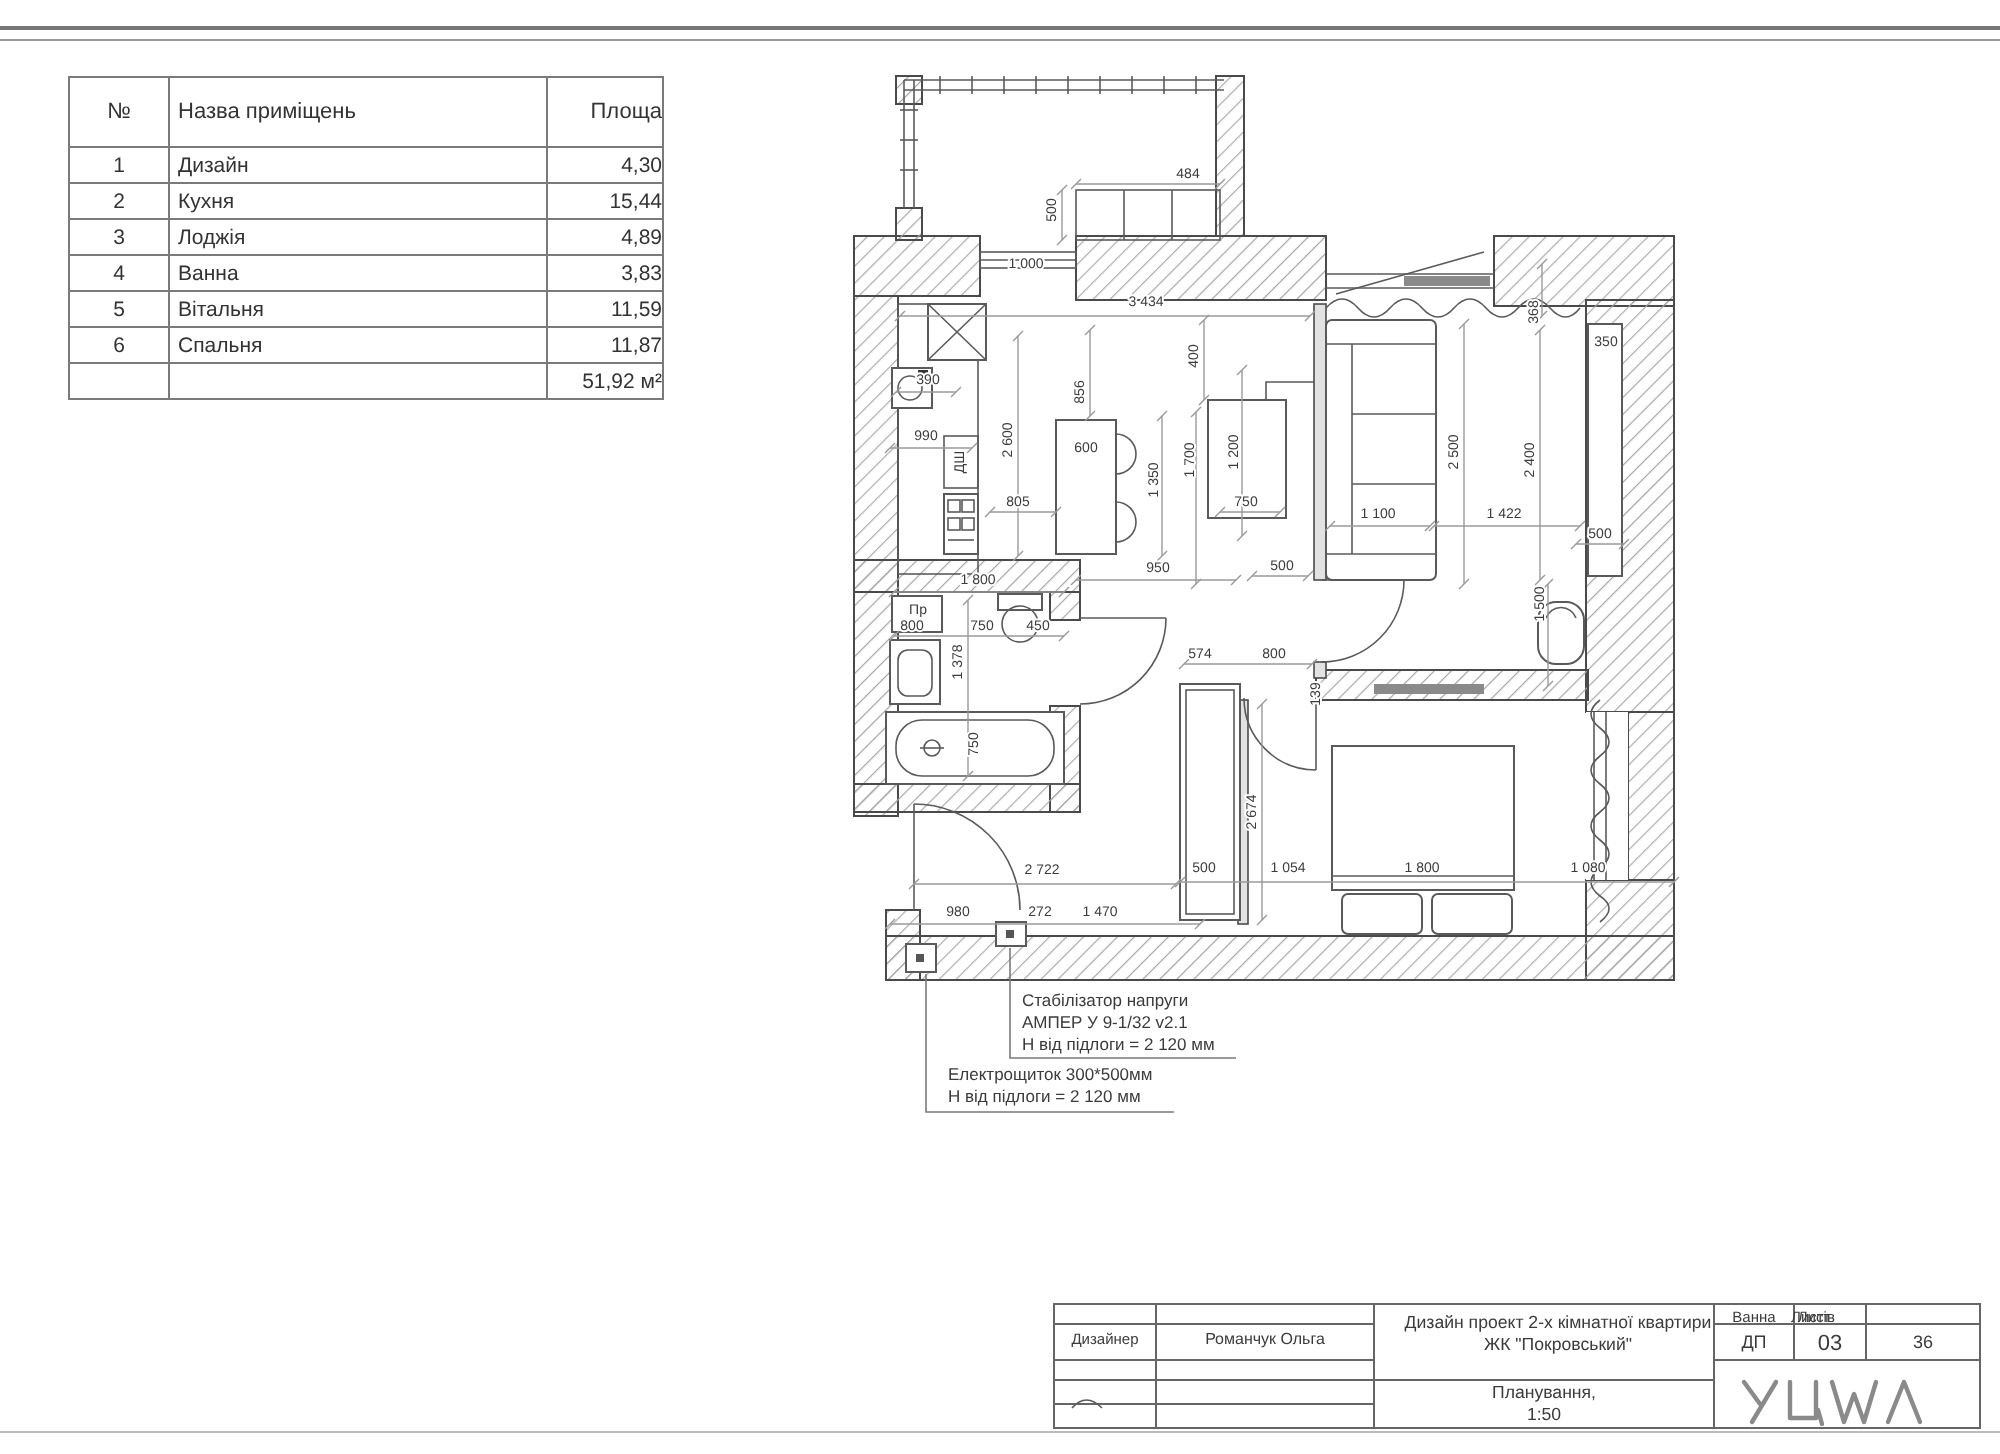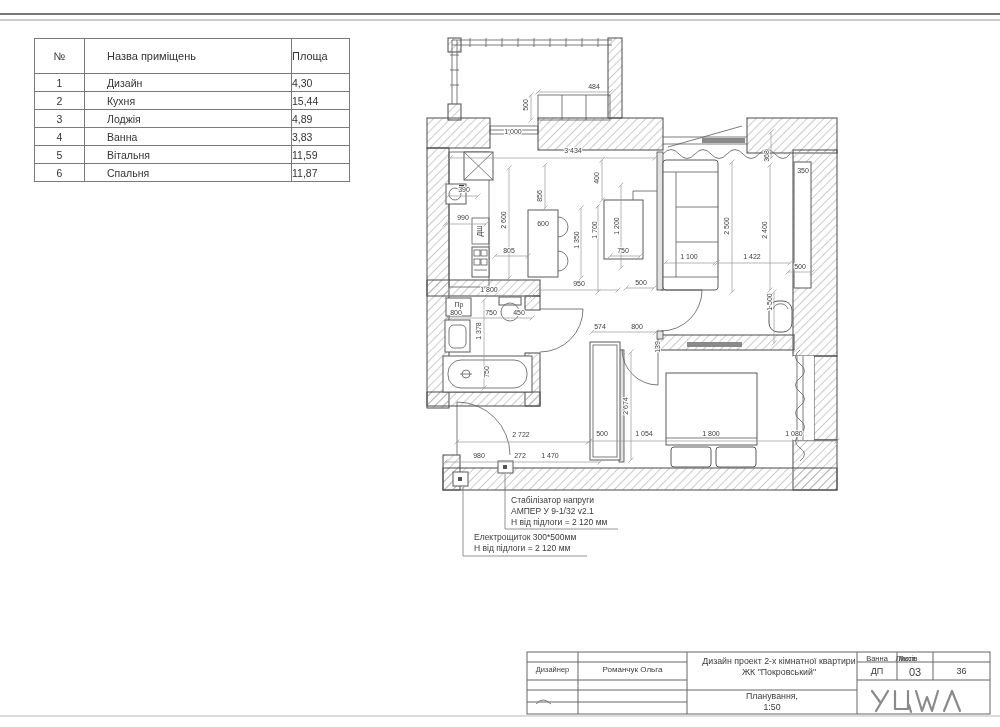--- a/index.html
+++ b/index.html
@@ -25,7 +25,7 @@
               padding:0;height:17px;overflow:hidden}
   #rooms th{height:34px;font-size:11px}
   #rooms .num{width:49px;text-align:center}
-  #rooms .name{width:184px;text-align:left;padding-left:22px}
+  #rooms .name{width:184px;text-align:left;padding-left:4px}
   #rooms .area{width:57px;text-align:left}
 
   .note{position:absolute;font-size:8.5px;color:#3b3b3b;line-height:11px;white-space:nowrap}

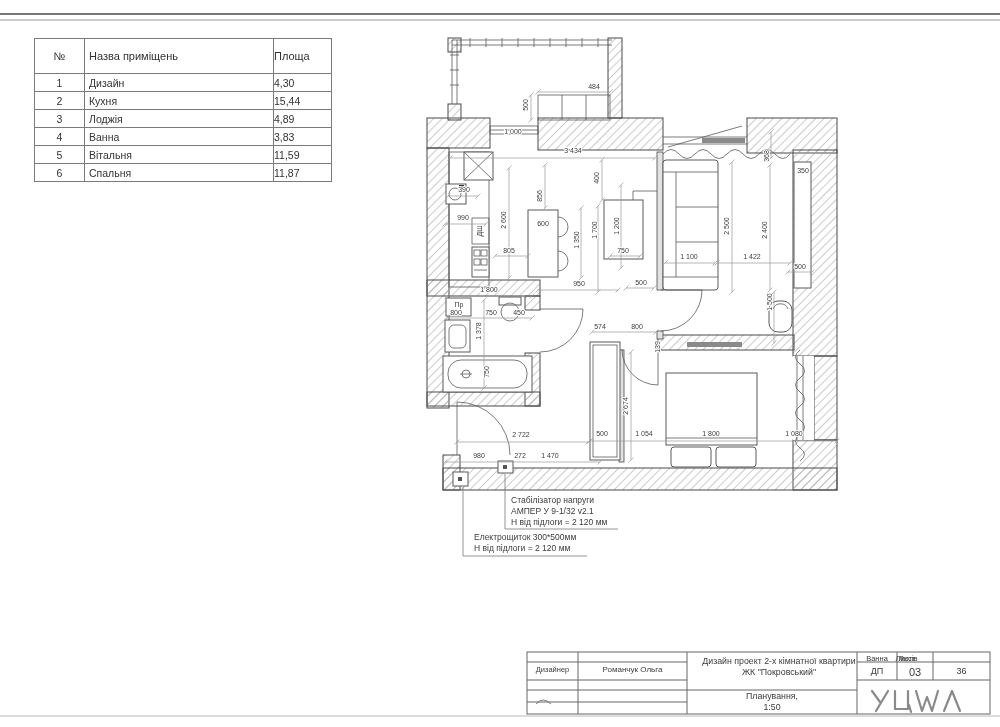--- a/index.html
+++ b/index.html
@@ -26,7 +26,7 @@
   #rooms th{height:34px;font-size:11px}
   #rooms .num{width:49px;text-align:center}
   #rooms .name{width:184px;text-align:left;padding-left:4px}
-  #rooms .area{width:57px;text-align:left}
+  #rooms .area{width:57px;text-align:right}
 
   .note{position:absolute;font-size:8.5px;color:#3b3b3b;line-height:11px;white-space:nowrap}
   .tbt{position:absolute;color:#3b3b3b;text-align:center;white-space:nowrap;overflow:hidden}

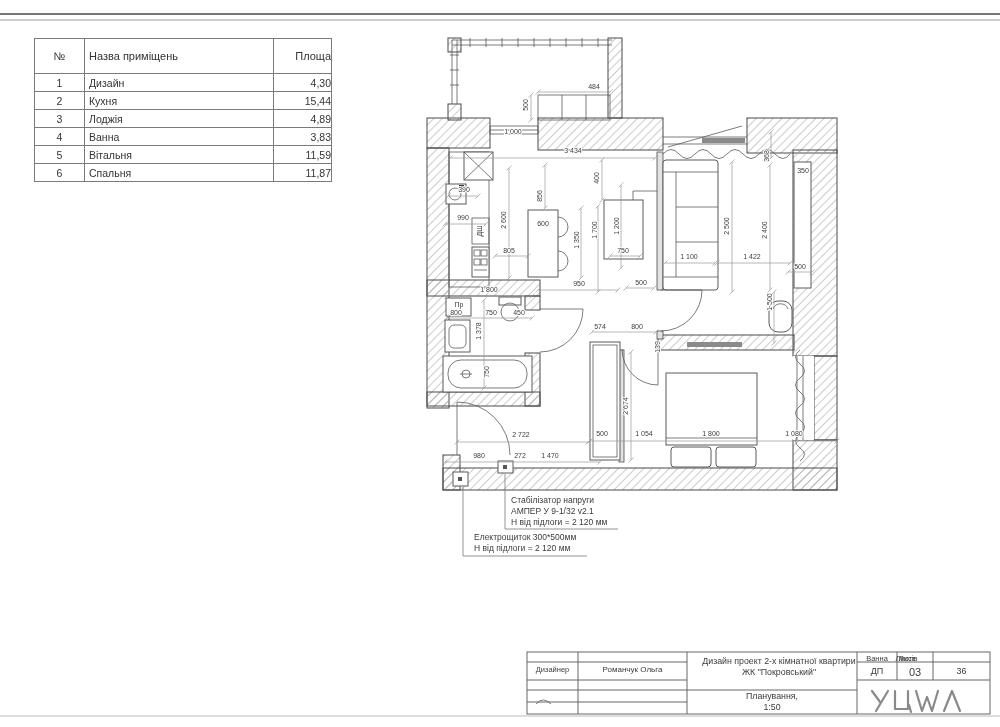--- a/index.html
+++ b/index.html
@@ -419,6 +419,11 @@
         <td class="name">Спальня</td>
         <td class="area">11,87</td>
       </tr>
+      <tr>
+        <td class="num"></td>
+        <td class="name"></td>
+        <td class="area">51,92 м²</td>
+      </tr>
     </tbody>
 </table>
 

